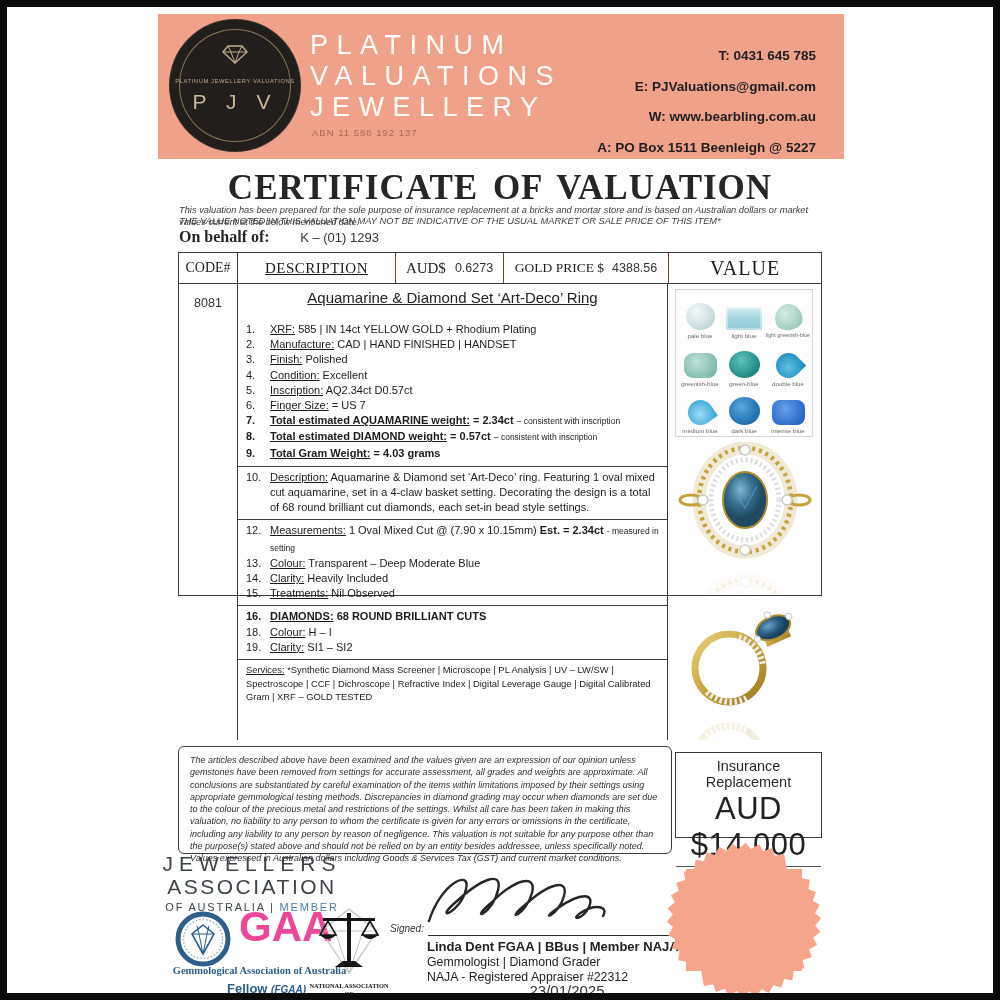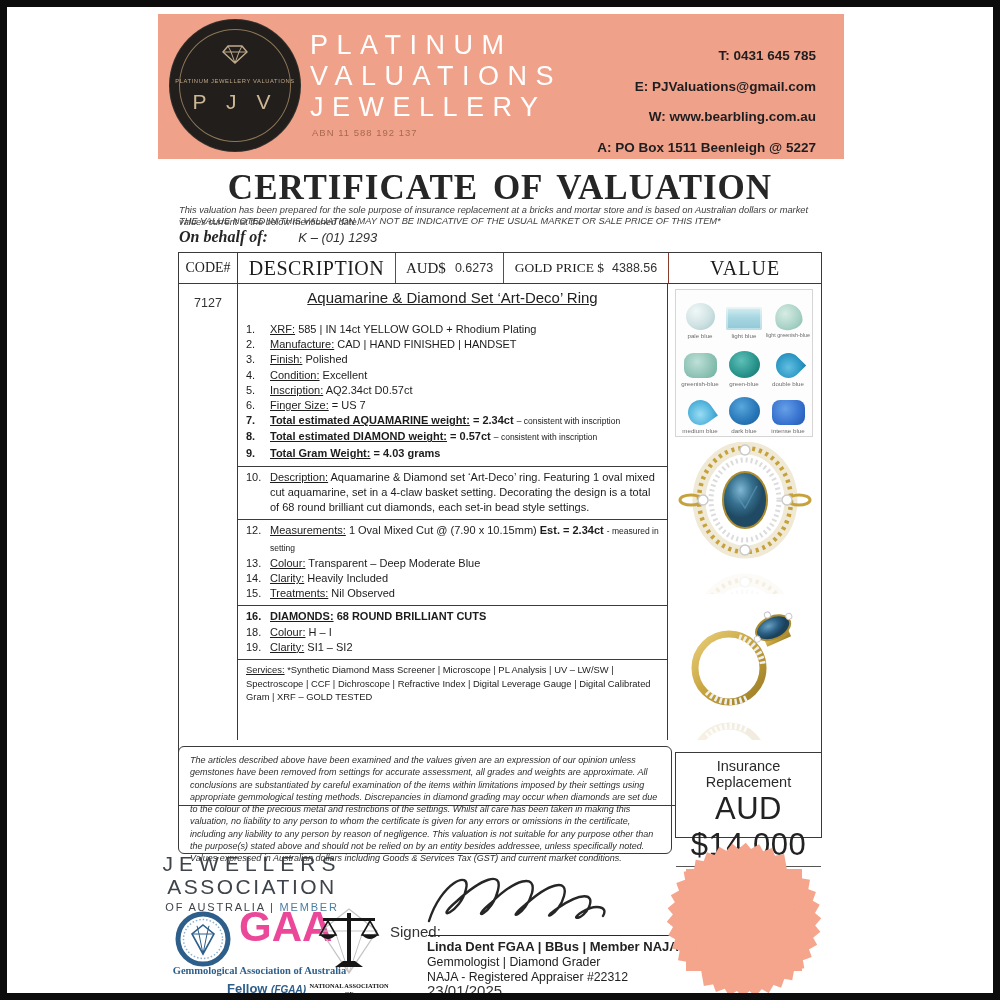--- a/index.html
+++ b/index.html
@@ -19,7 +19,7 @@
   .smalldisc{position:absolute;left:172px;width:656px;font-style:italic;font-size:9.3px;line-height:11.5px;color:#3d3d3d;}
   #disc1{top:198px;}
   #disc2{top:209px;}
-  #behalf{position:absolute;left:172px;top:221px;font-style:italic;}
+  #behalf{position:absolute;left:172px;top:221px;}
   #behalf .lbl{font-family:"Liberation Serif",serif;font-weight:bold;font-size:16px;color:#262626;}
   #behalf .val{font-size:13px;color:#333;margin-left:26px;}
   

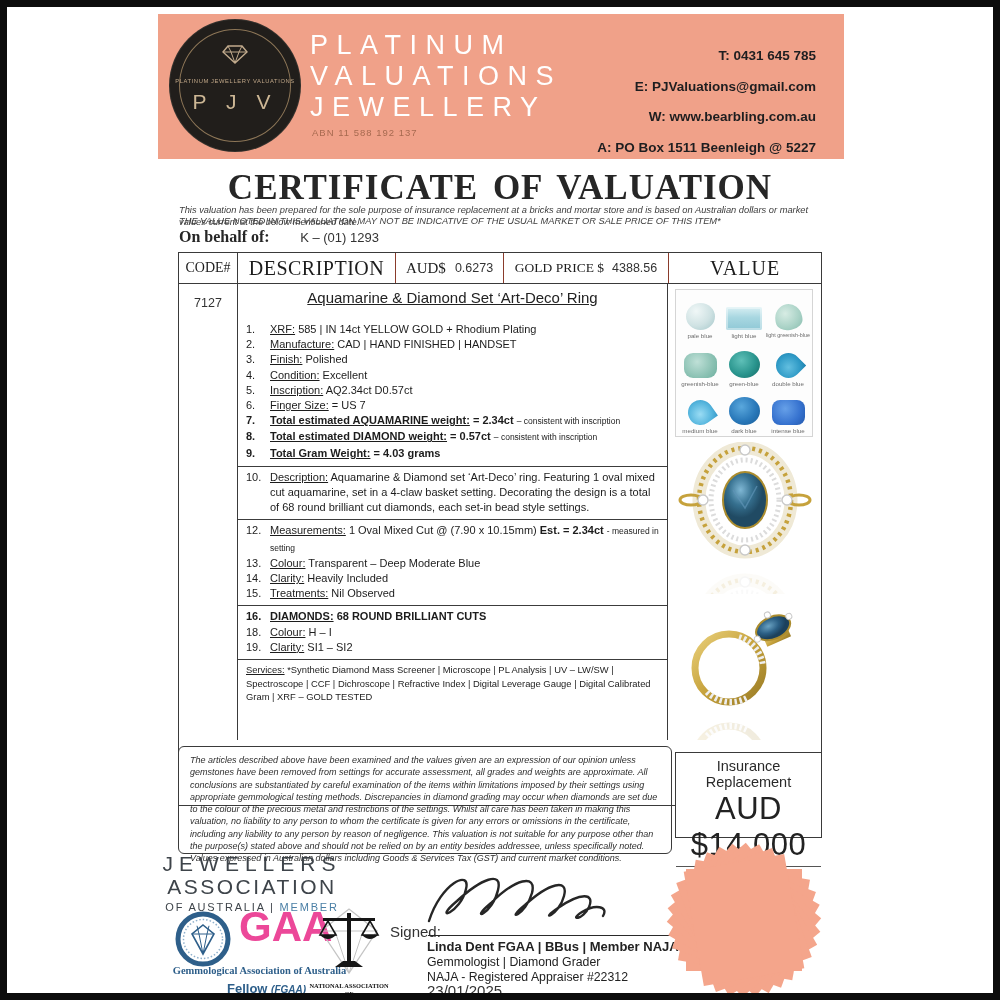--- a/index.html
+++ b/index.html
@@ -23,7 +23,7 @@
   #behalf .lbl{font-family:"Liberation Serif",serif;font-weight:bold;font-size:16px;color:#262626;}
   #behalf .val{font-size:13px;color:#333;margin-left:26px;}
   
-  #vtable{position:absolute;left:171px;top:245px;width:644px;height:554px;border:1.7px solid #3a3a3a;box-sizing:border-box;}
+  #vtable{position:absolute;left:171px;top:245px;width:644px;height:344px;border:1.7px solid #3a3a3a;box-sizing:border-box;}
   #thead{display:flex;height:30px;border-bottom:1.6px solid #3a3a3a;font-family:"Liberation Serif",serif;}
   #thead .c{display:flex;align-items:center;justify-content:center;box-sizing:border-box;}
   #th-code{width:59px;font-size:14px;border-right:1.5px solid #3a3a3a;}

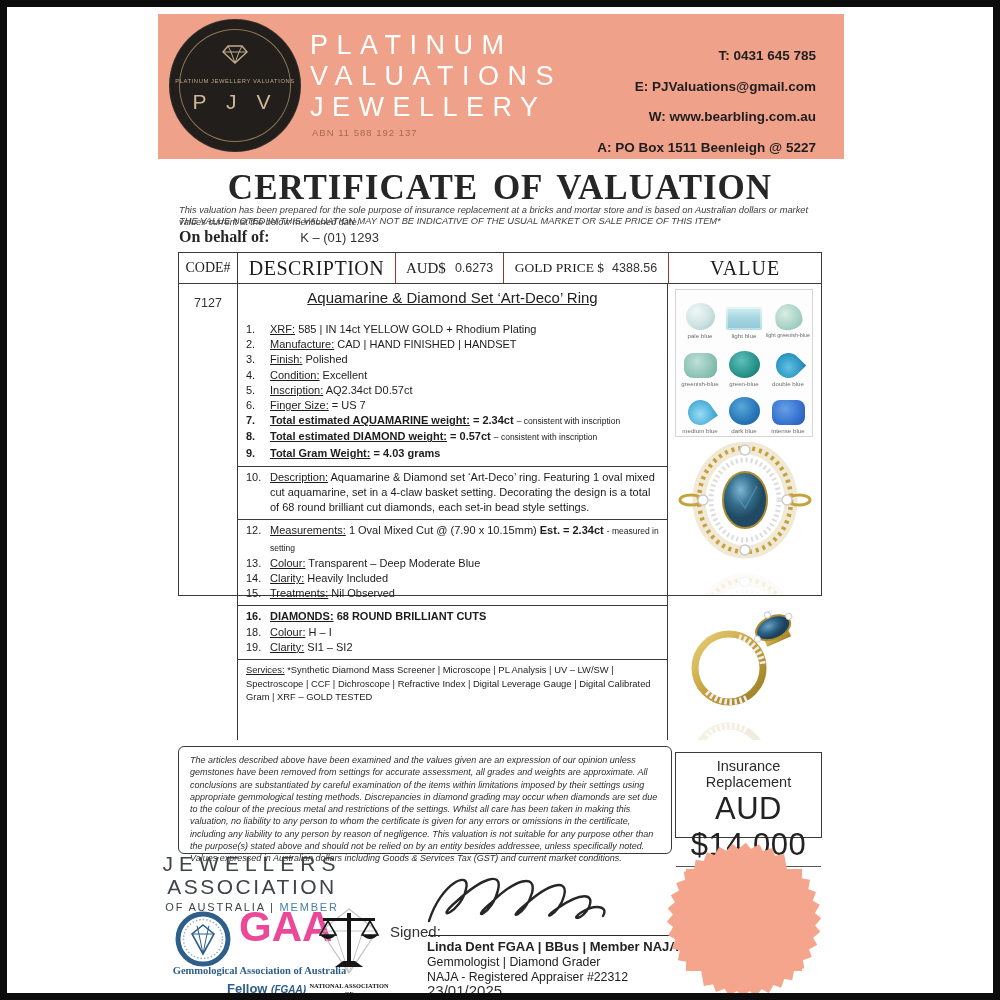--- a/index.html
+++ b/index.html
@@ -27,7 +27,7 @@
   #thead{display:flex;height:30px;border-bottom:1.6px solid #3a3a3a;font-family:"Liberation Serif",serif;}
   #thead .c{display:flex;align-items:center;justify-content:center;box-sizing:border-box;}
   #th-code{width:59px;font-size:14px;border-right:1.5px solid #3a3a3a;}
-  #th-desc{width:157px;font-size:20px;letter-spacing:.5px;}
+  #th-desc{width:157px;font-size:15px;letter-spacing:.5px;text-decoration:underline;}
   #th-aud{width:109px;border-left:1.5px solid #8a3b2b;border-right:1.5px solid #8a3b2b;gap:9px;font-size:15px;}
   #th-gold{width:165px;border-right:1.5px solid #8a3b2b;gap:8px;font-size:13.5px;}
   #th-value{flex:1;font-size:20px;letter-spacing:1px;}

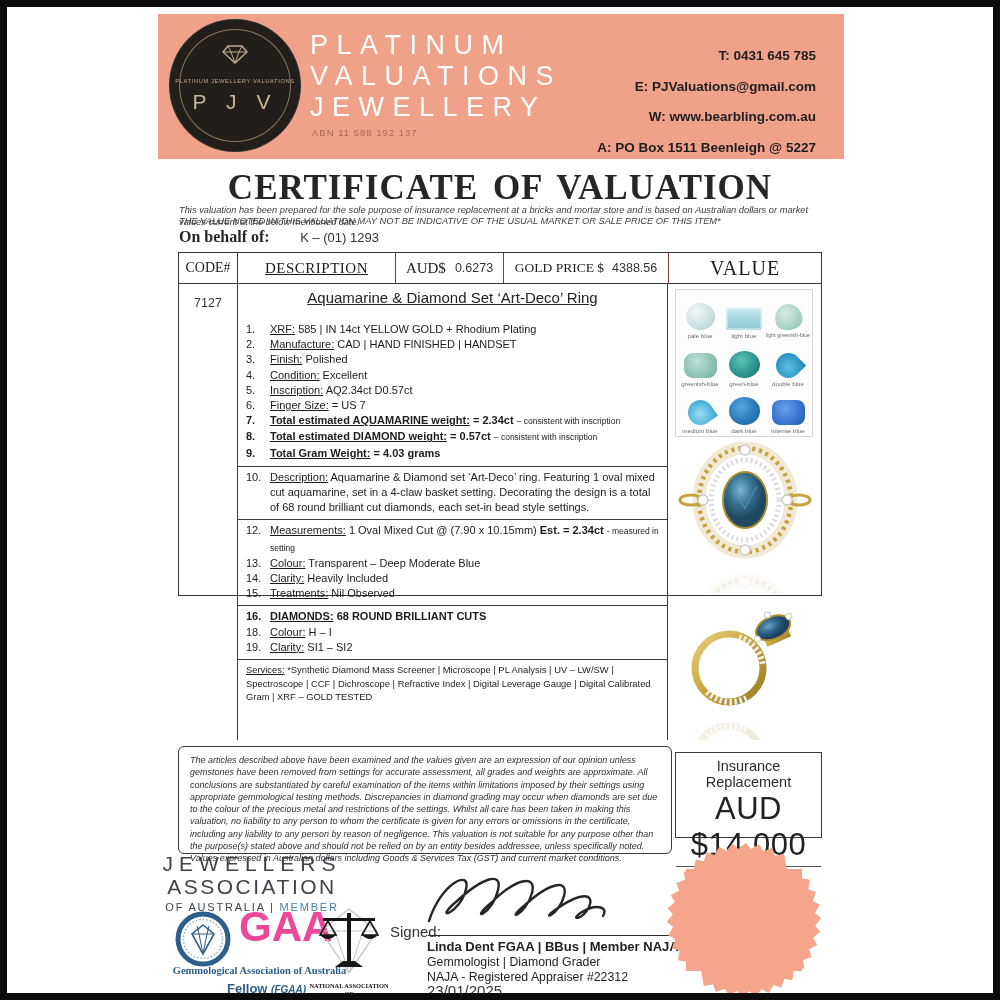--- a/index.html
+++ b/index.html
@@ -157,7 +157,7 @@
       <div id="th-value" class="c">VALUE</div>
     </div>
     <div id="tbody">
-      <div id="cell-code">7127</div>
+      <div id="cell-code">8081</div>
 
       <div id="cell-main">
         <div id="ringtitle">Aquamarine &amp; Diamond Set ‘Art-Deco’ Ring</div>

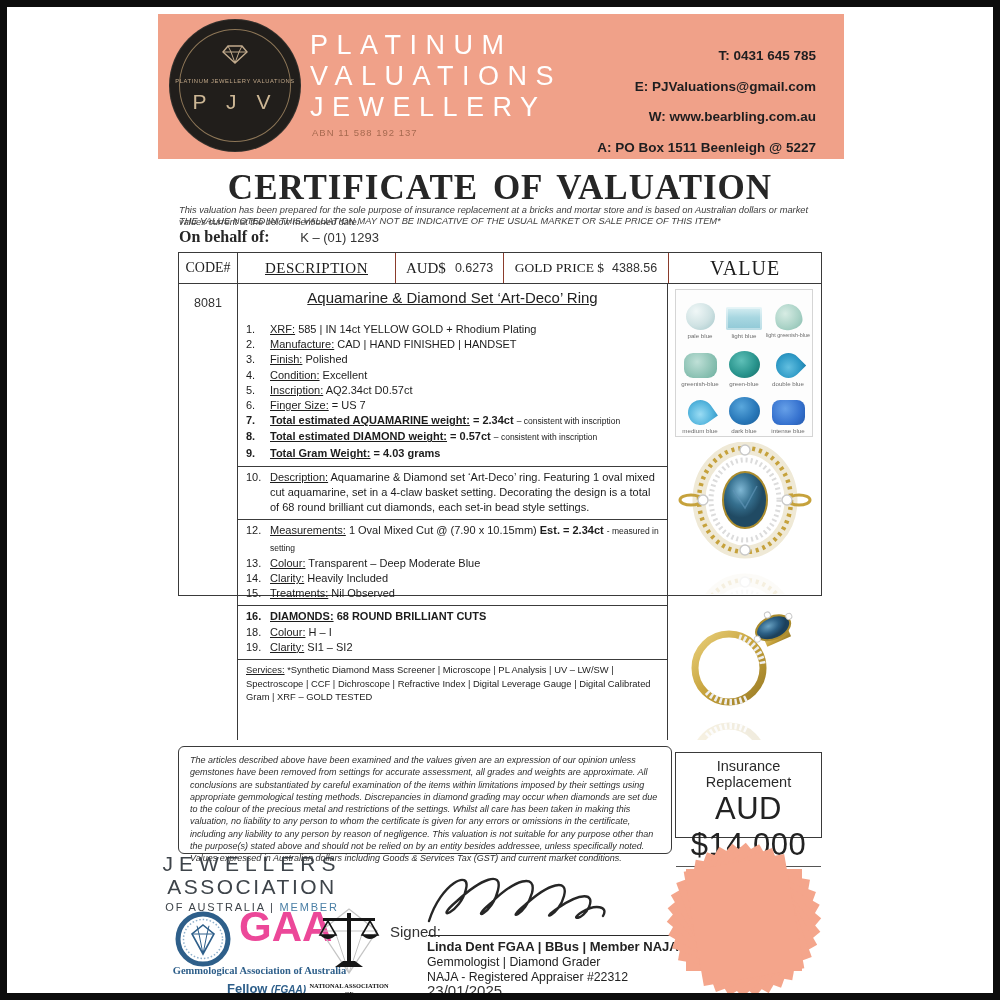--- a/index.html
+++ b/index.html
@@ -88,7 +88,7 @@
   
   #sigart{position:absolute;left:408px;top:858px;}
   #signedrow{position:absolute;left:383px;top:908px;width:320px;}
-  #signedrow .lab{position:absolute;left:0;top:8px;font-size:15px;color:#333;}
+  #signedrow .lab{position:absolute;left:0;top:8px;font-style:italic;font-size:10px;color:#333;}
   #signedrow .line{position:absolute;left:38px;top:20px;width:282px;border-bottom:1.4px solid #2a2a2a;}
   #sigblock{position:absolute;left:420px;top:932px;font-size:12.3px;line-height:15.5px;color:#222;}
   #sigblock .nm{font-weight:bold;font-size:13px;}

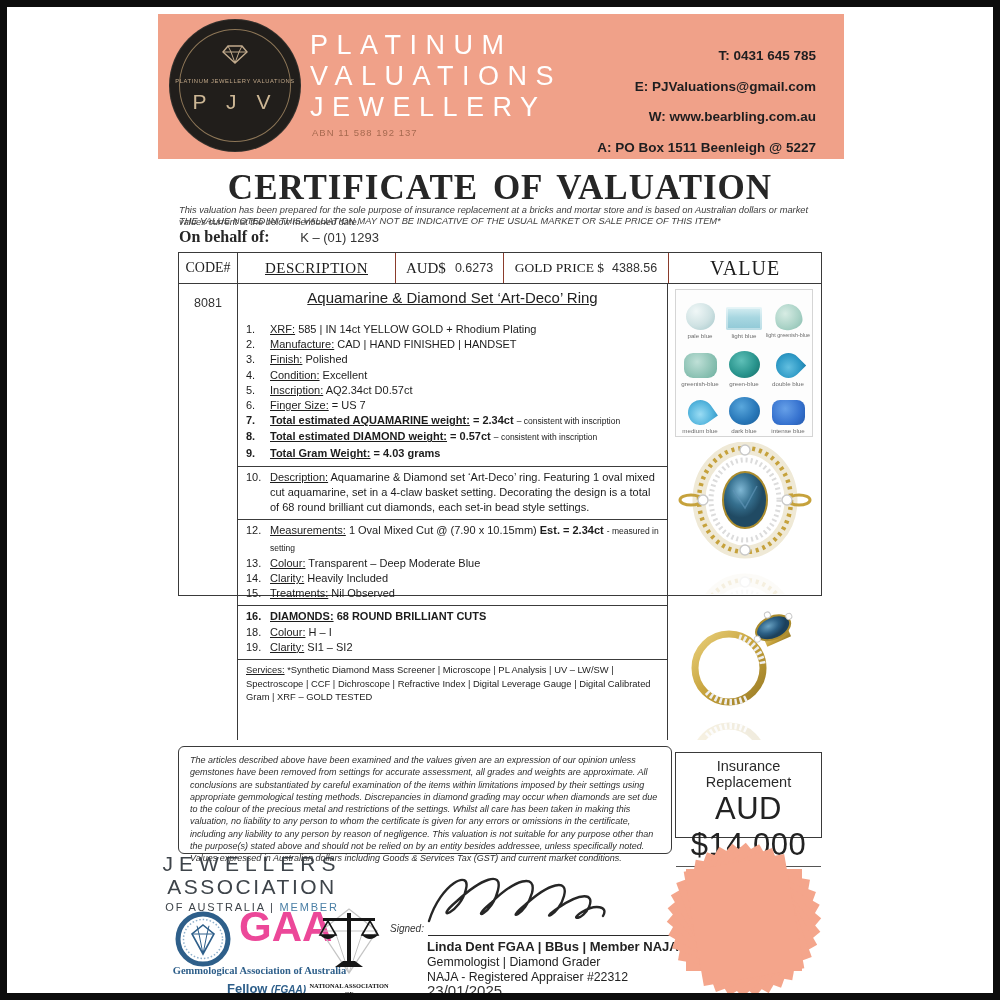--- a/index.html
+++ b/index.html
@@ -94,7 +94,7 @@
   #sigblock .nm{font-weight:bold;font-size:13px;}
   #daterow{position:absolute;left:380px;top:975px;width:325px;height:24px;}
   #daterow .lab{position:absolute;left:0;top:11px;font-style:italic;font-size:10px;color:#333;}
-  #daterow .dval{position:absolute;left:40px;top:0;width:280px;font-size:15px;color:#333;}
+  #daterow .dval{position:absolute;left:40px;top:0;width:280px;text-align:center;font-size:15px;color:#333;}
   
   #seal{position:absolute;left:654px;top:840px;width:166px;height:146px;}
   #seal .sq{position:absolute;left:25px;top:22px;width:116px;height:102px;background:#f4a58b;}

